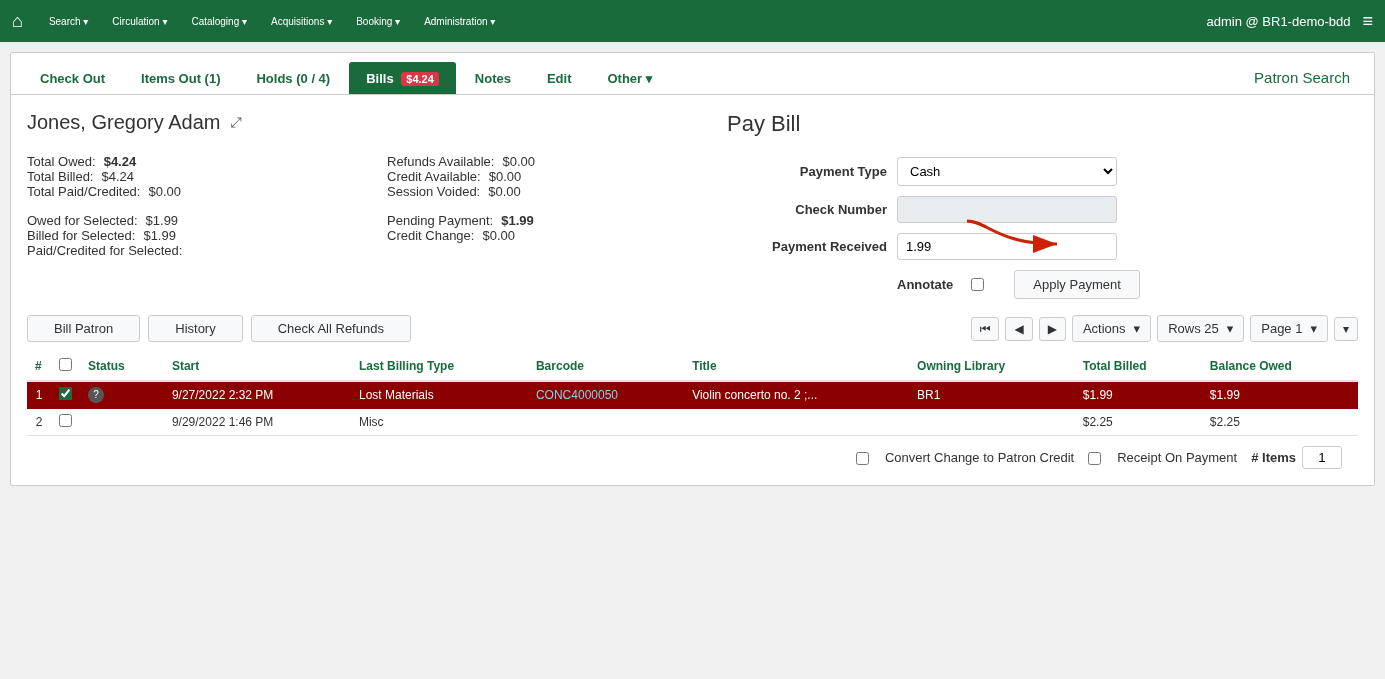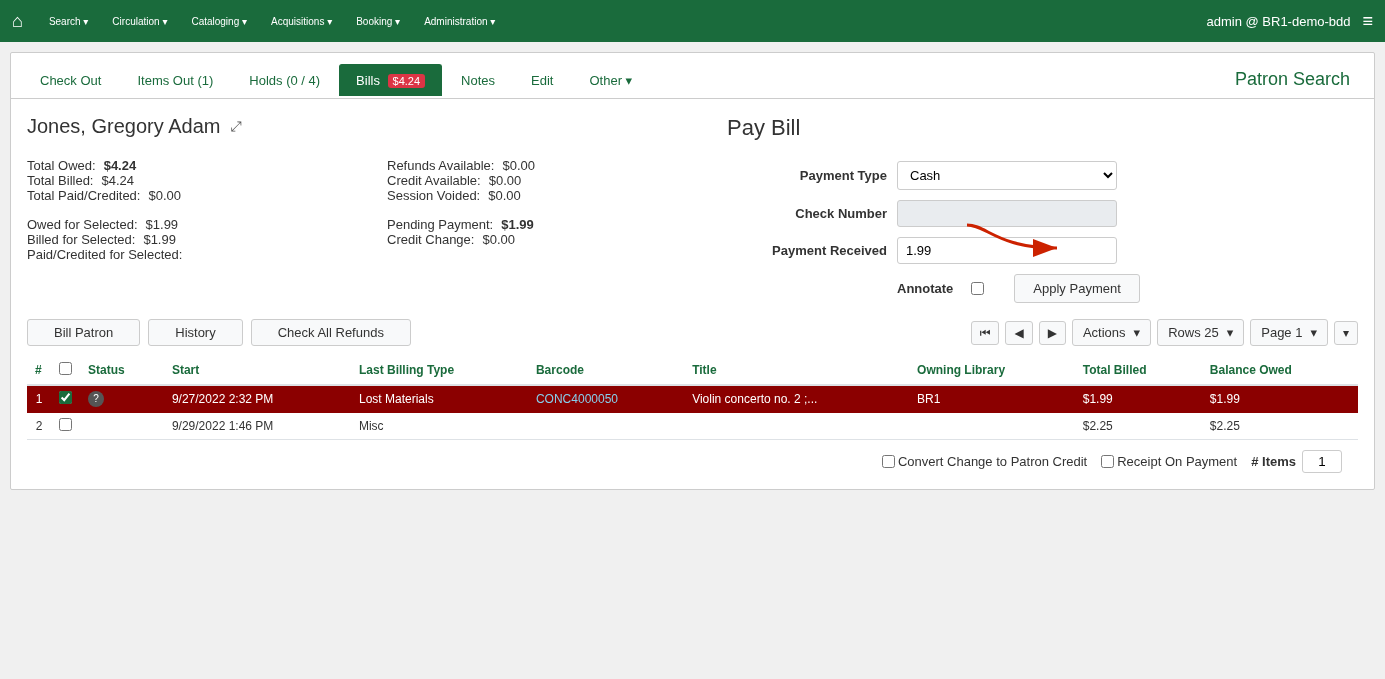--- a/index.html
+++ b/index.html
@@ -69,6 +69,7 @@
       border: 1px solid transparent;
       border-bottom: none;
       border-radius: 3px 3px 0 0;
+      font-weight: bold;
     }
     .tab.active {
       background: #1a6b3c;

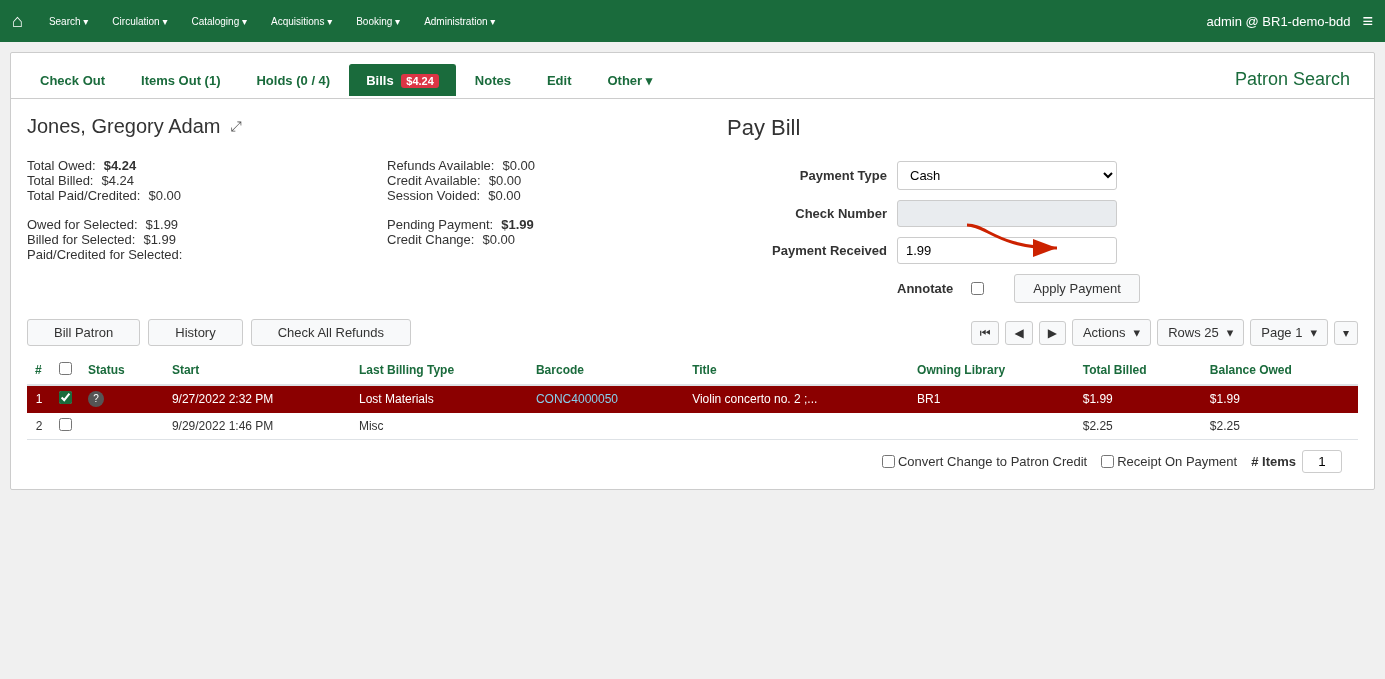--- a/index.html
+++ b/index.html
@@ -87,7 +87,7 @@
     .patron-search-link {
       color: #1a6b3c;
       text-decoration: none;
-      font-size: 18px;
+      font-size: 15px;
       padding: 8px 12px;
       cursor: pointer;
     }

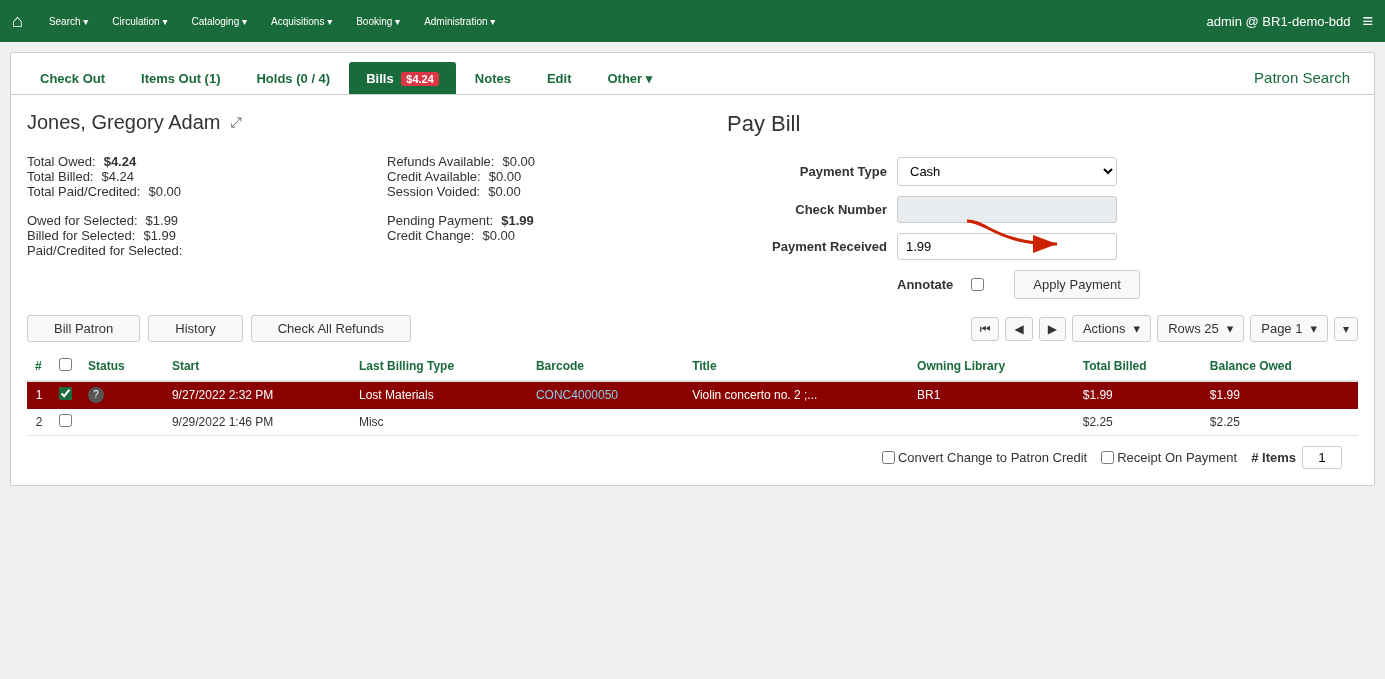--- a/index.html
+++ b/index.html
@@ -291,7 +291,7 @@
       padding: 10px 16px 0 16px;
       font-size: 13px;
     }
-    .footer-checkbox { display: flex; align-items: center; gap: 3px; }
+    .footer-checkbox { display: flex; align-items: flex-end; gap: 16px; }
     .items-count { display: flex; align-items: center; gap: 6px; font-weight: bold; }
     .items-count input {
       width: 40px;

